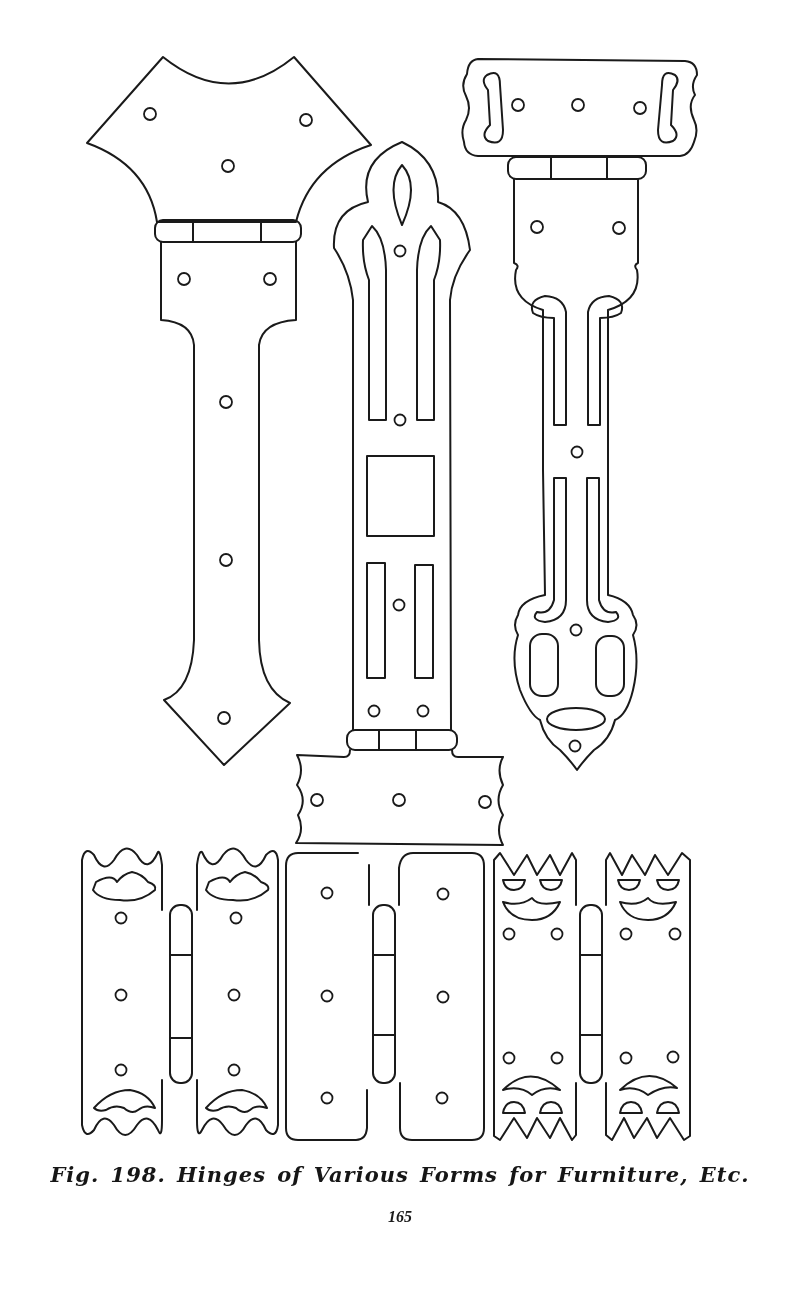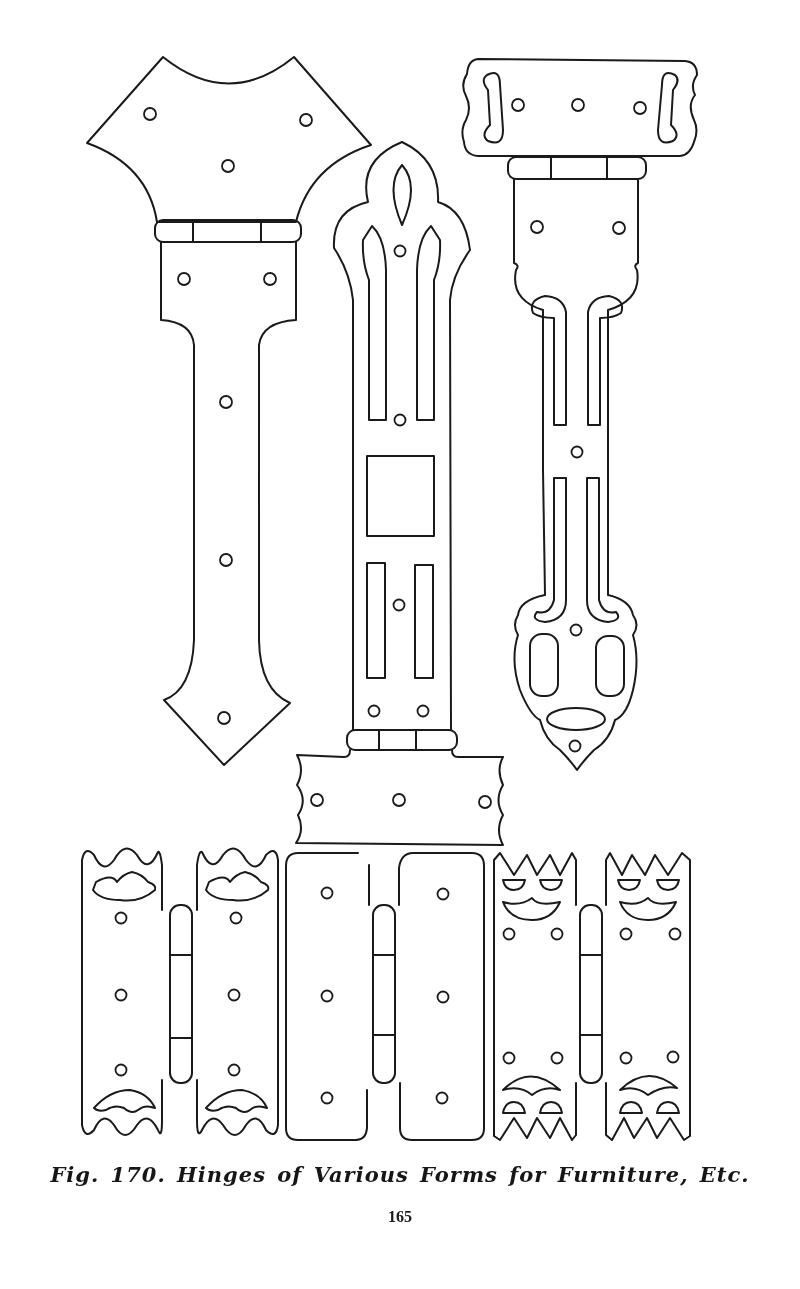--- a/index.html
+++ b/index.html
@@ -160,7 +160,7 @@
 </svg>
 </div>
 
-<div class="caption">Fig. 170.  Hinges of Various Forms for Furniture, Etc.</div>
+<div class="caption">Fig. 198.  Hinges of Various Forms for Furniture, Etc.</div>
 <div class="page-number">165</div>
 
 </body></html>

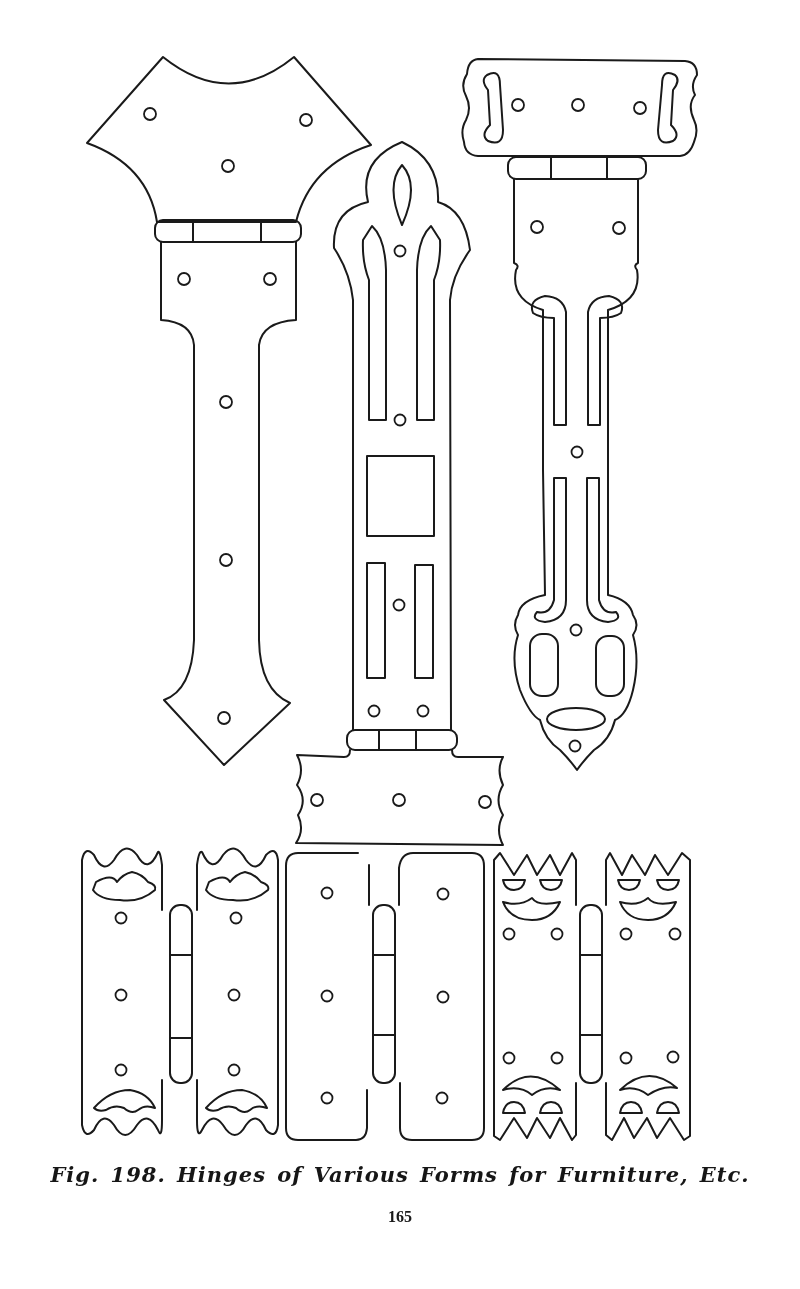--- a/index.html
+++ b/index.html
@@ -12,7 +12,7 @@
     font-family: "DejaVu Serif", "Liberation Serif", serif; font-style: italic; font-weight: bold;
     font-size: 21px; color: #161616; letter-spacing: 1px; word-spacing: 3px; }
   .page-number { position: absolute; left: 0; width: 800px; top: 1208px; text-align: center;
-    font-family: "Liberation Serif", serif; font-weight: bold; font-size: 16px; color: #1a1a1a; }
+    font-family: "Liberation Serif", serif; font-weight: bold; font-size: 16px; color: #1a1a1a; font-style: italic; }
 </style>
 </head>
 <body>

